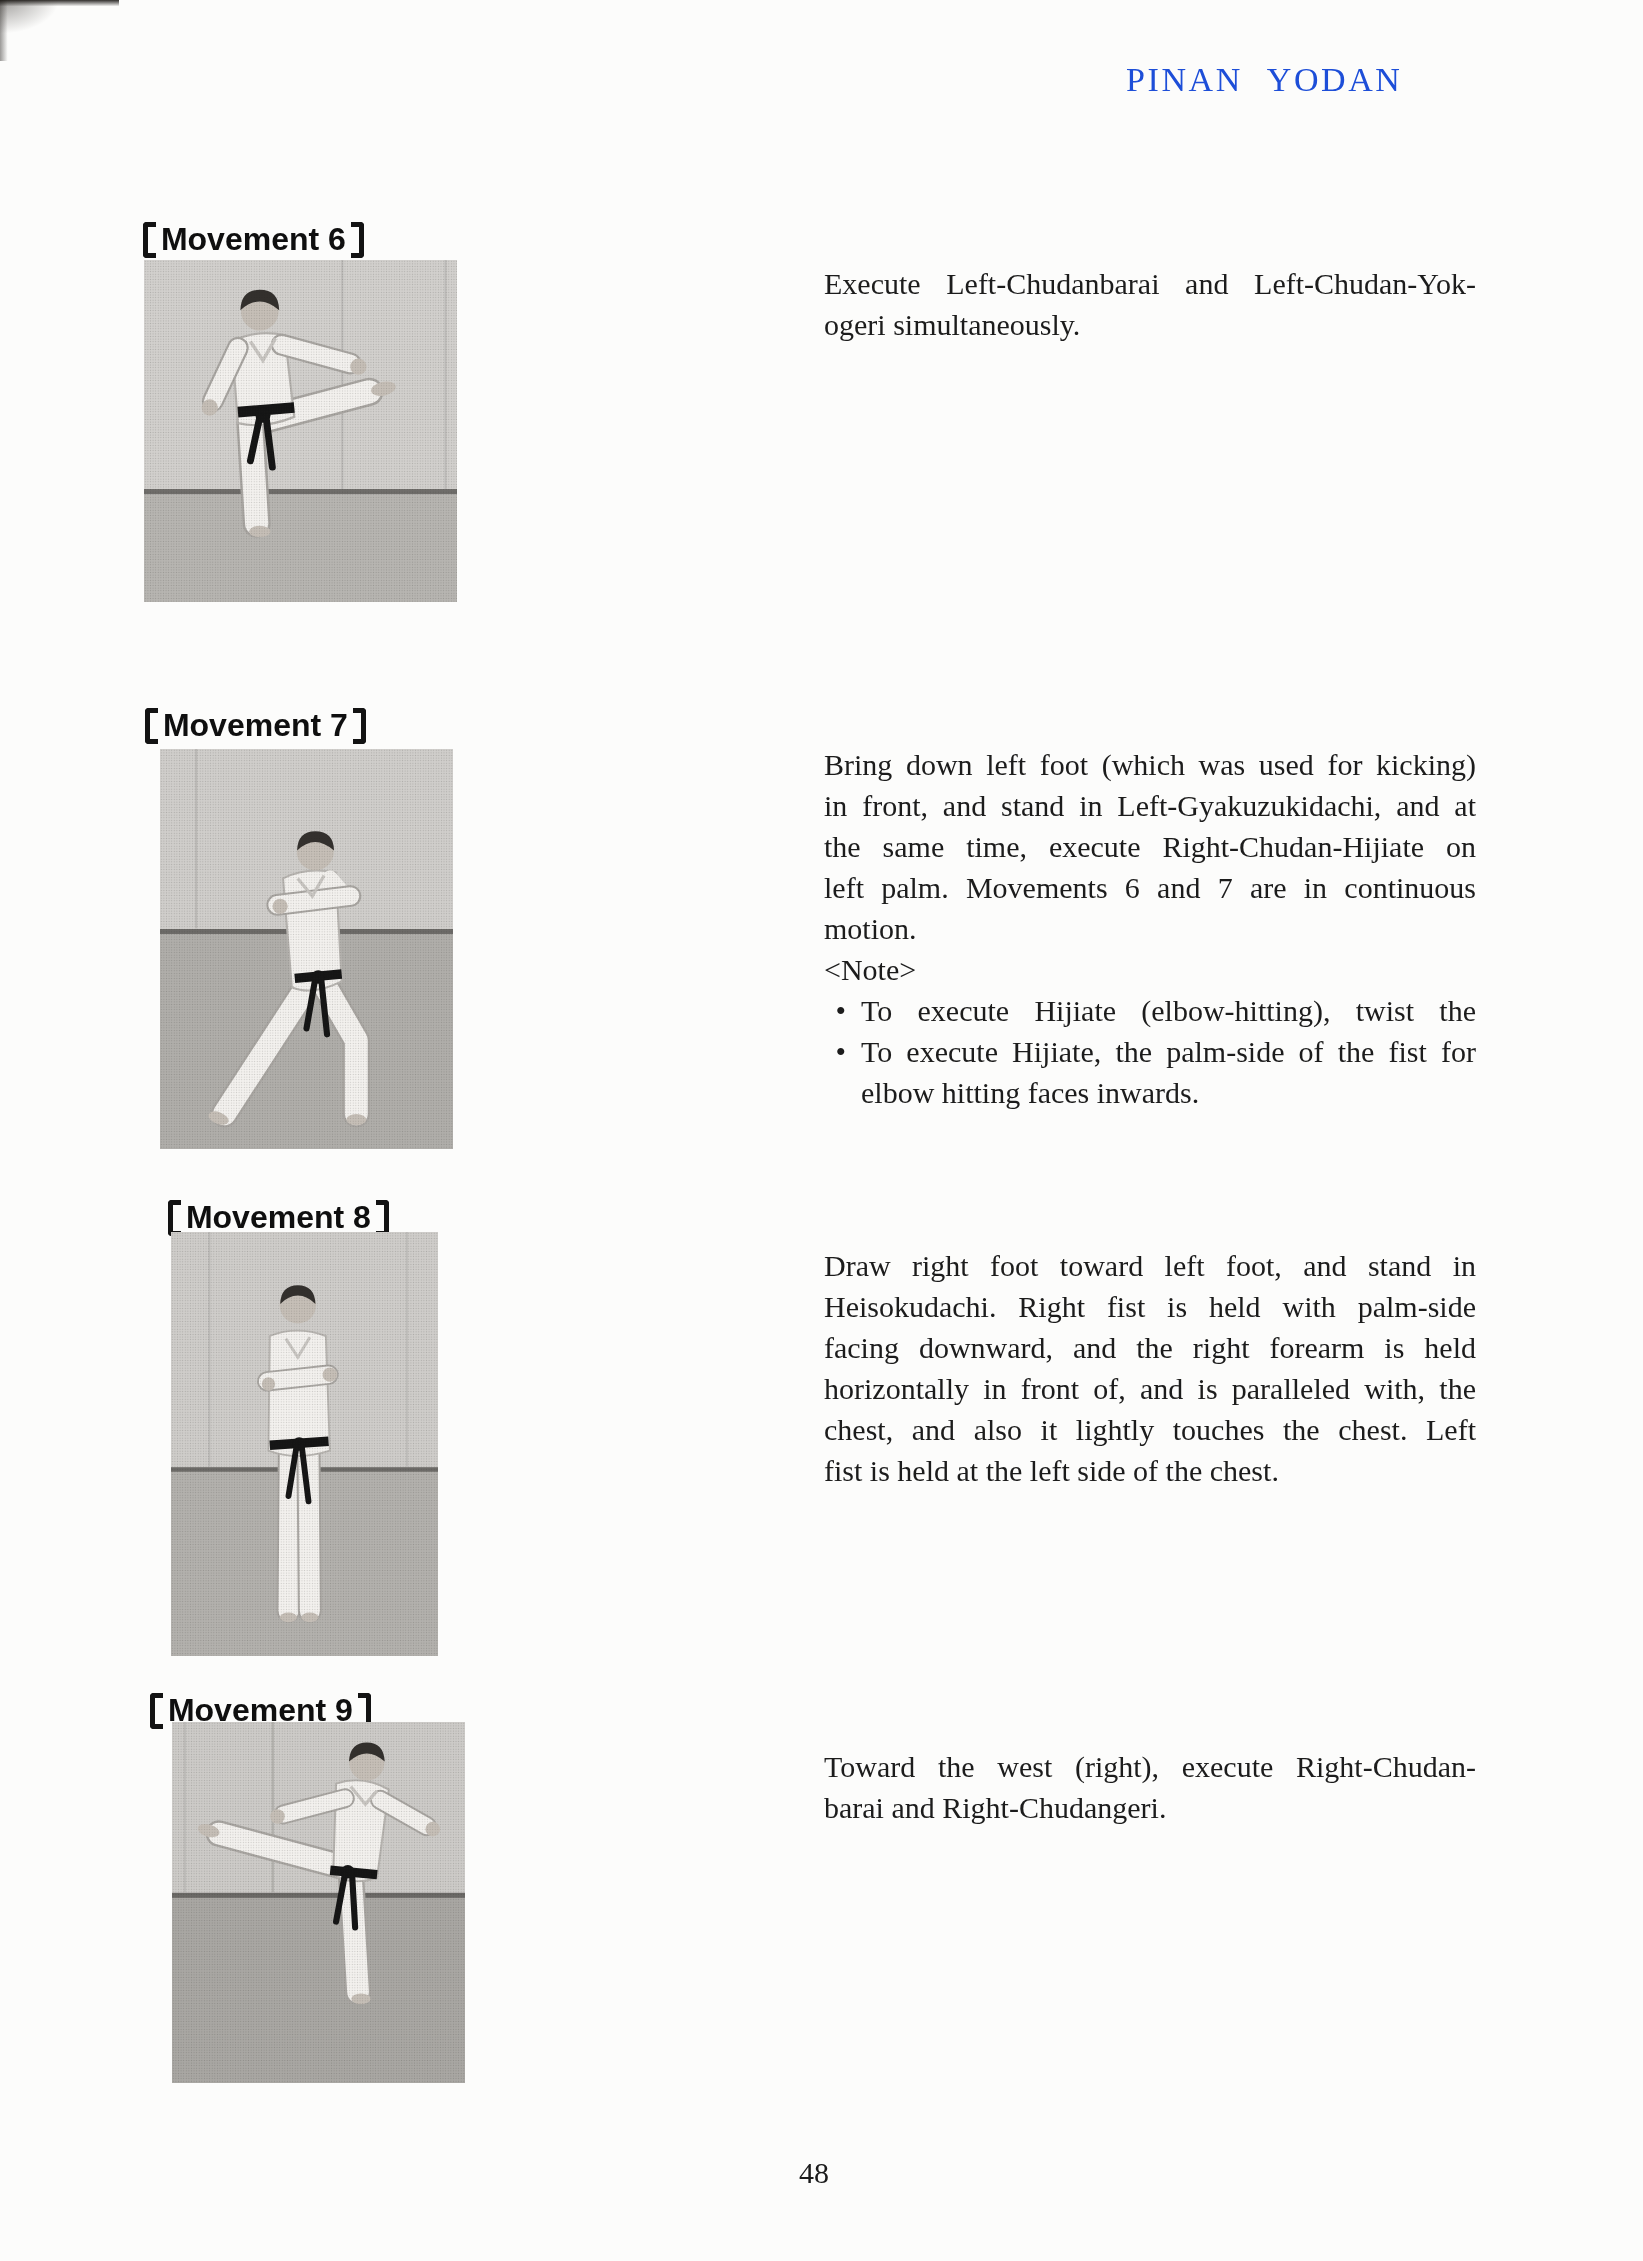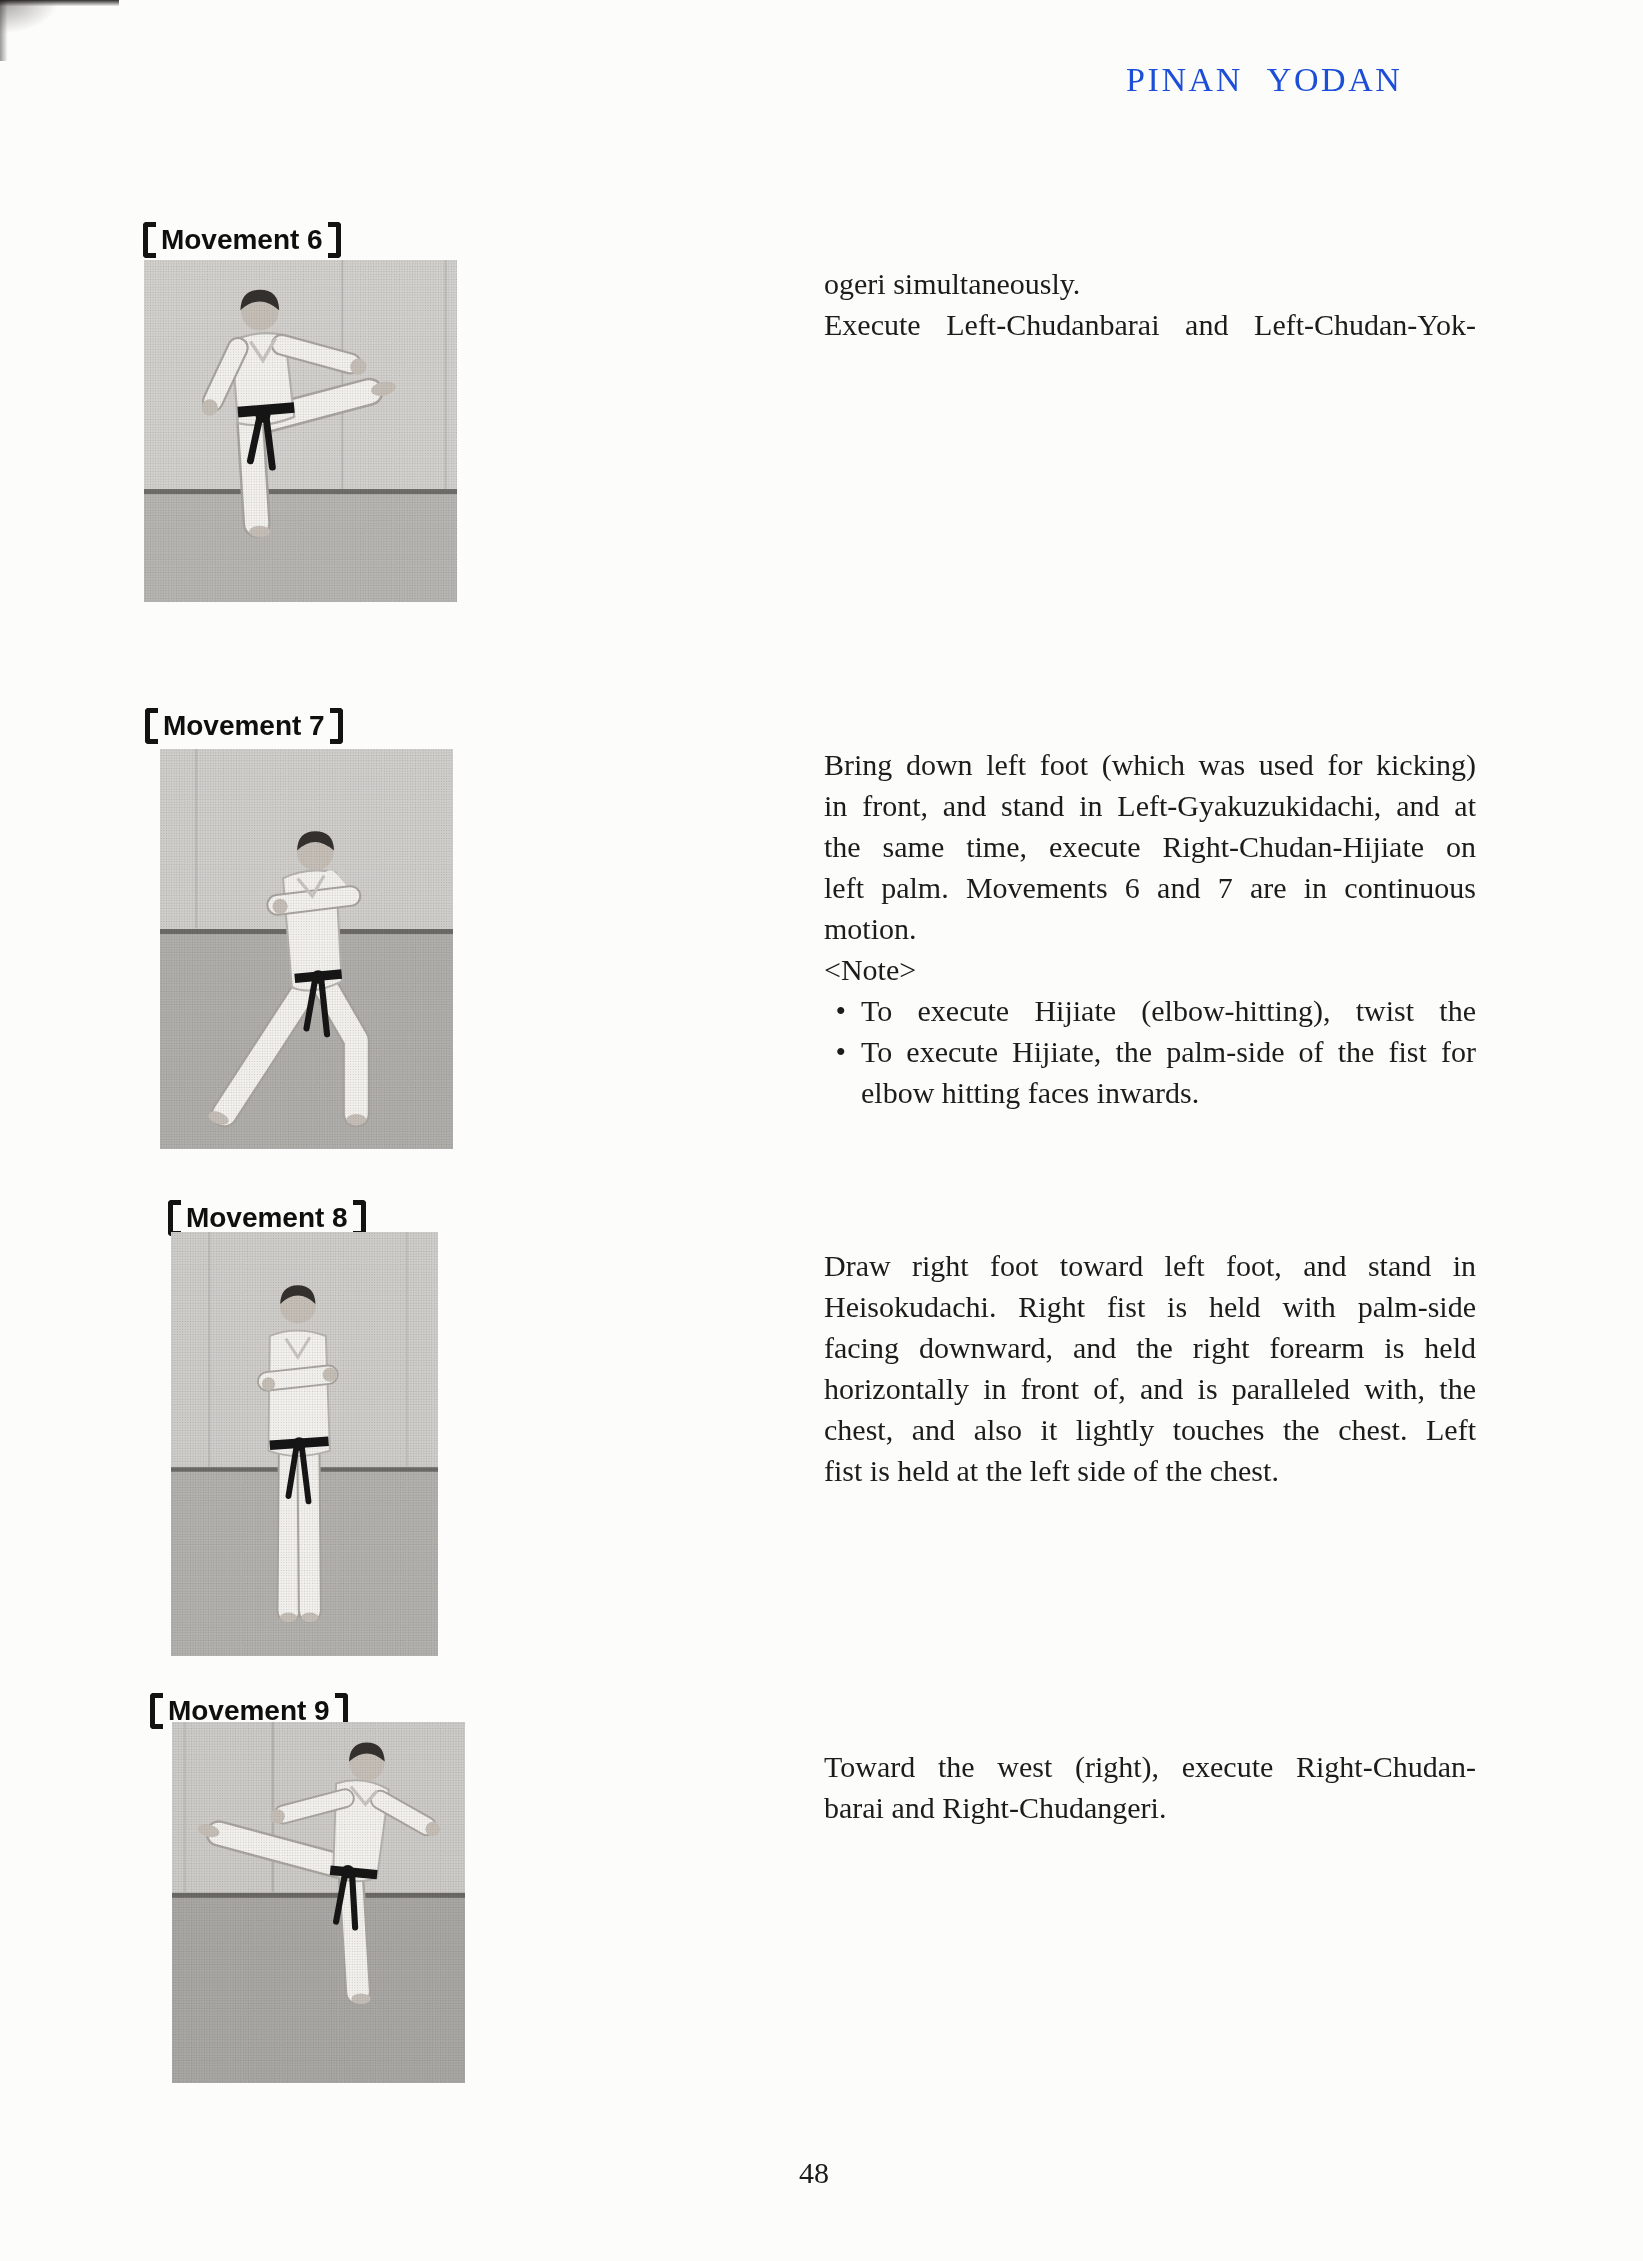--- a/index.html
+++ b/index.html
@@ -42,7 +42,7 @@
   .mlabel {
     position: absolute; top: 0; display: flex; align-items: center;
     font-family: "Liberation Sans", sans-serif; font-weight: bold;
-    font-size: 28px; color: #0f0f0f; height: 35px; white-space: nowrap;
+    font-size: 32px; color: #0f0f0f; height: 35px; white-space: nowrap;
   }
   .m6 .mlabel { left: 143px; }
   .m7 .mlabel { left: 145px; }

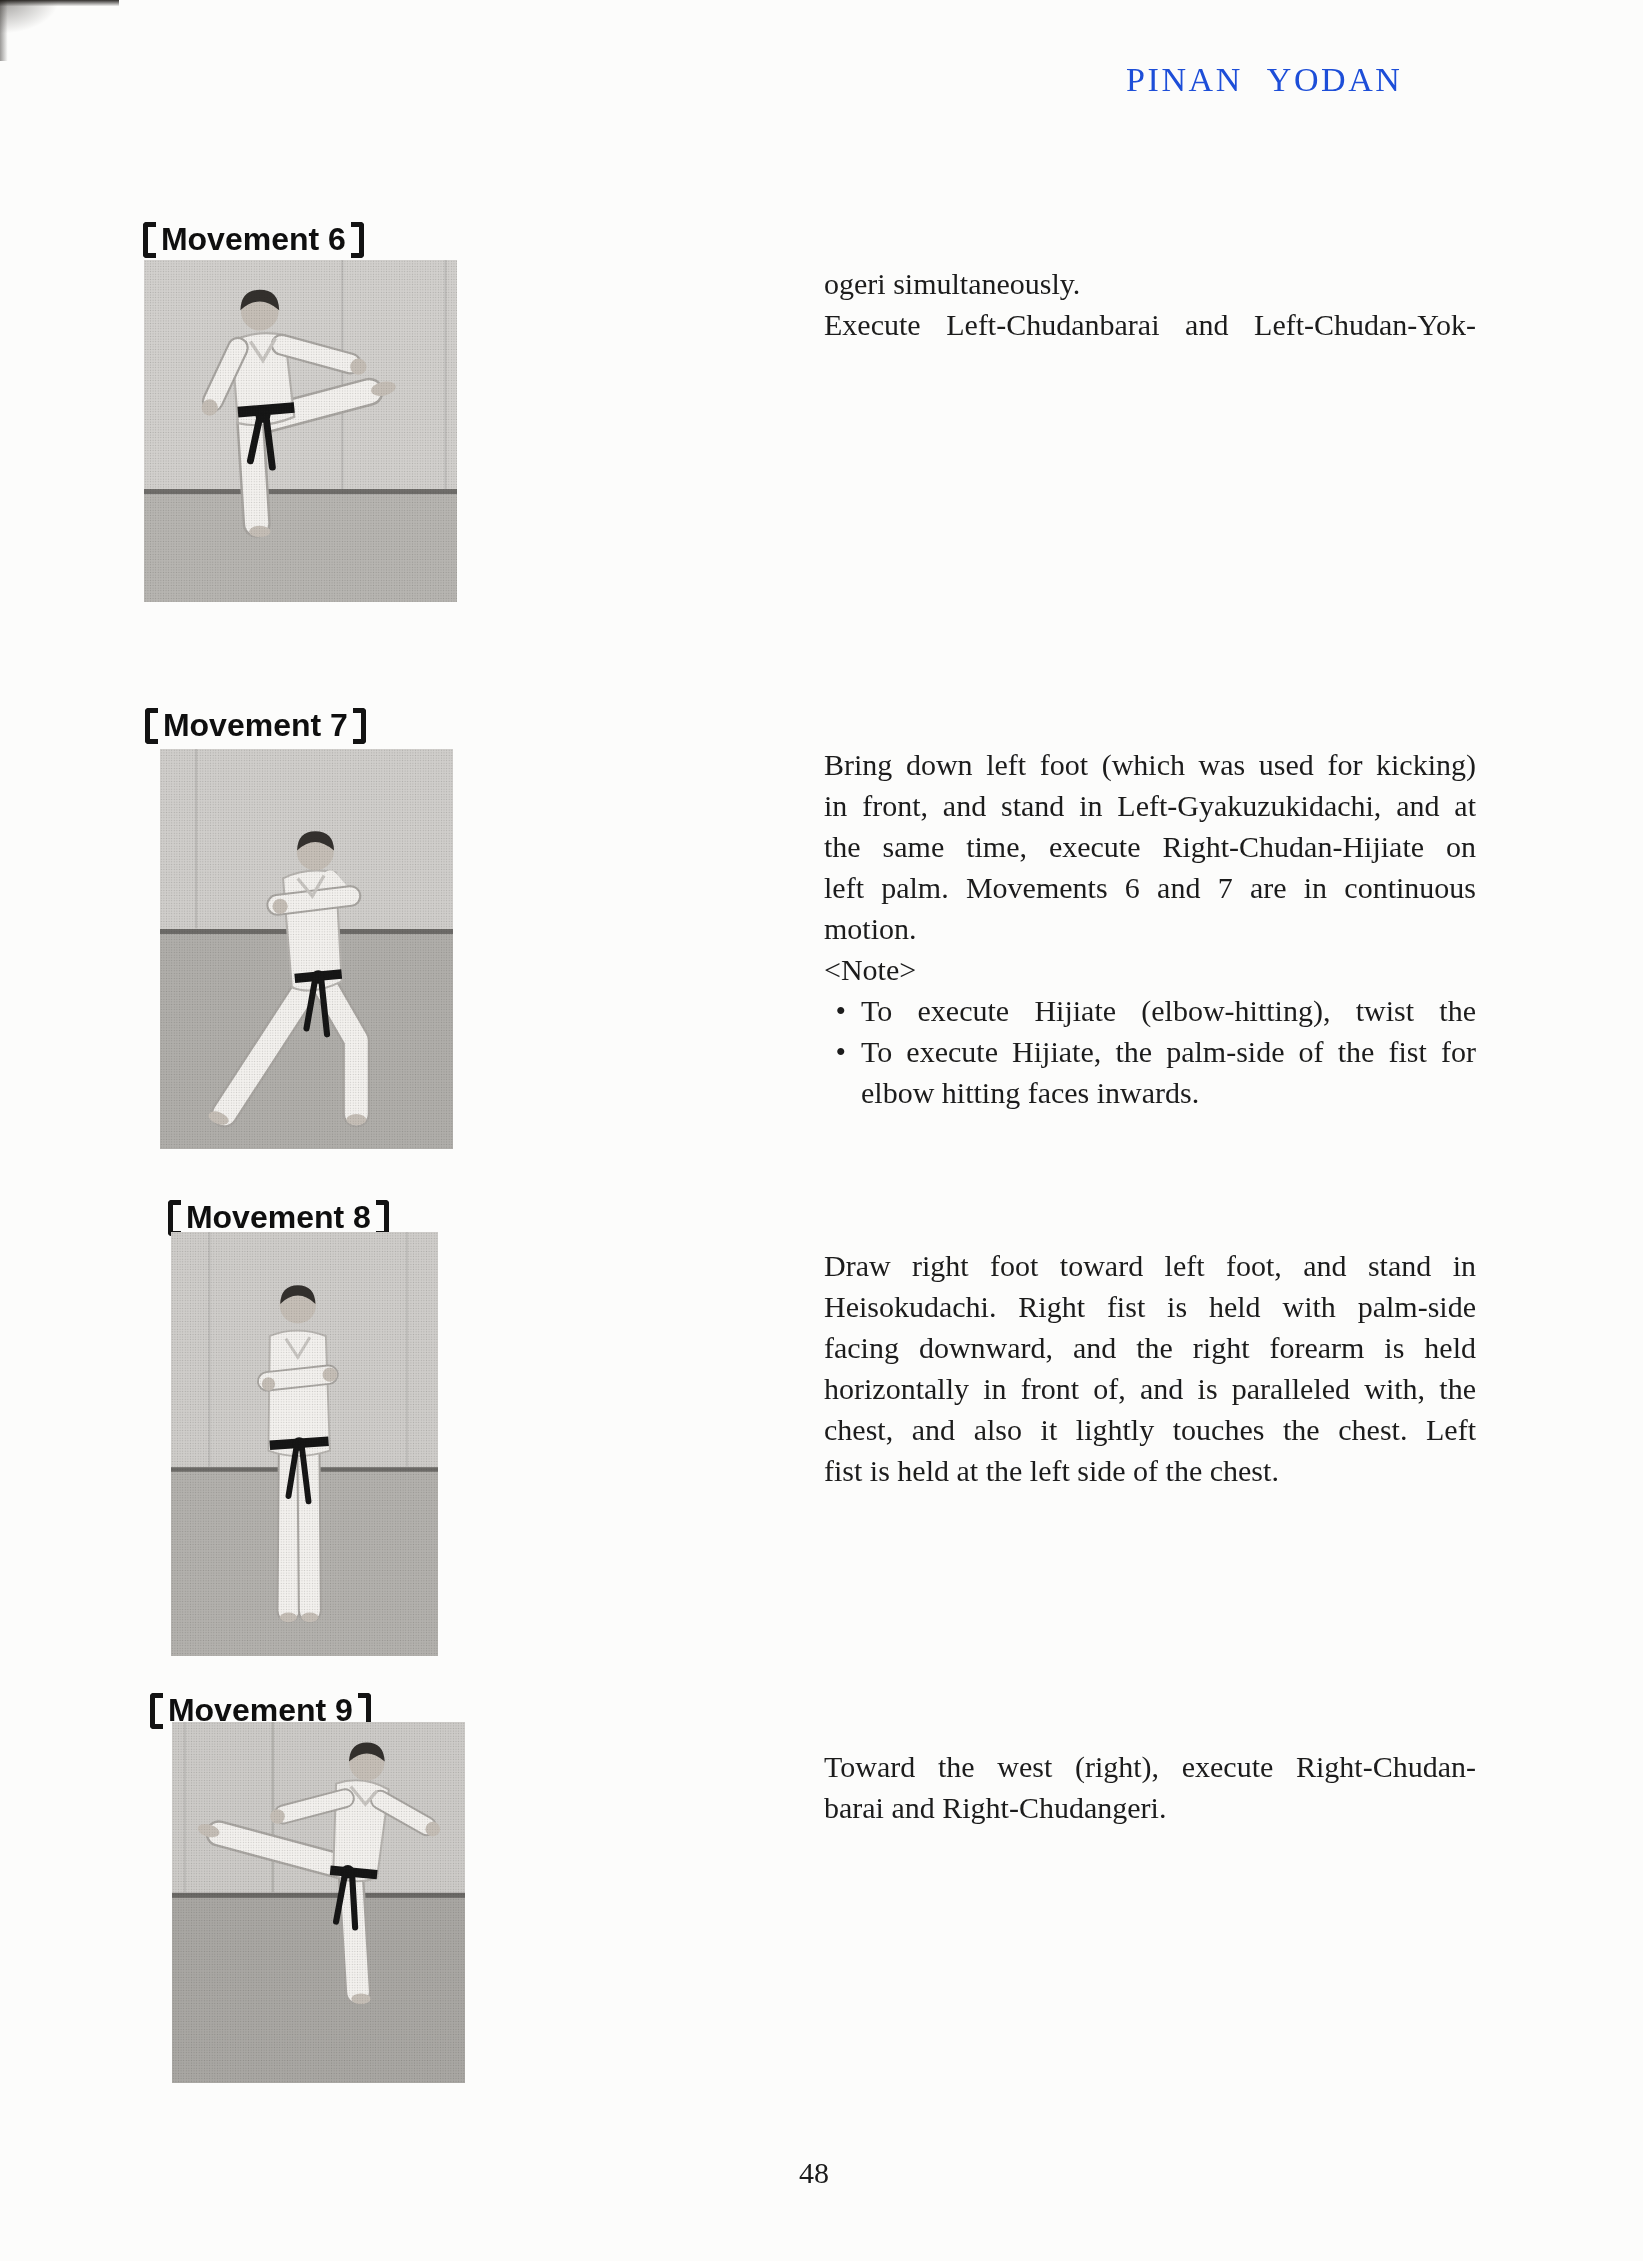--- a/index.html
+++ b/index.html
@@ -129,8 +129,8 @@
   </div>
   <div class="mtext">
       <div class="block para">
+        <div class="tline">Execute Left-Chudanbarai and Left-Chudan-Yok-</div>
         <div class="tline tlast">ogeri simultaneously.</div>
-        <div class="tline">Execute Left-Chudanbarai and Left-Chudan-Yok-</div>
       </div>
     </div>
 </div>

